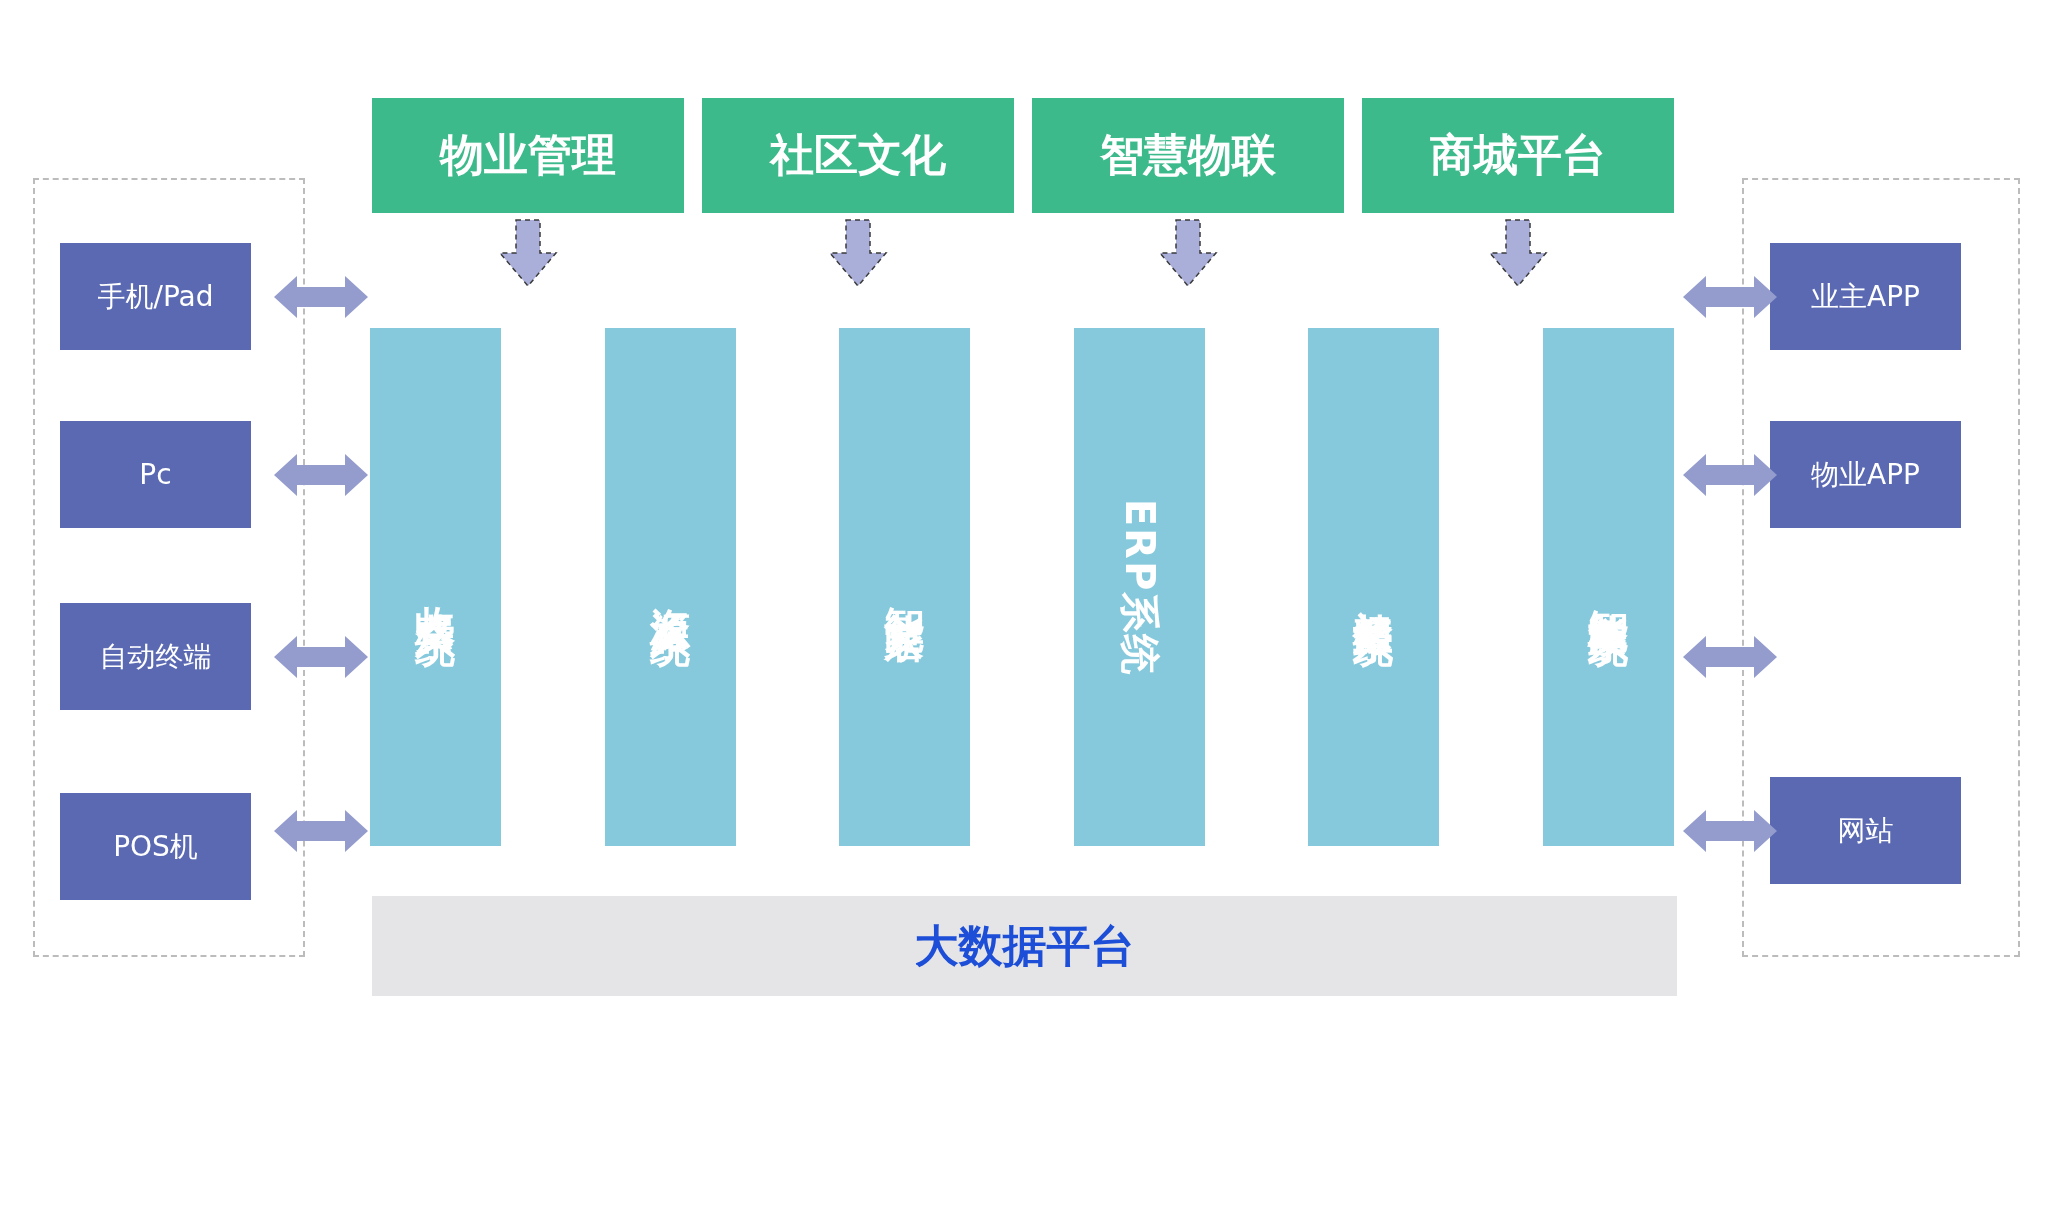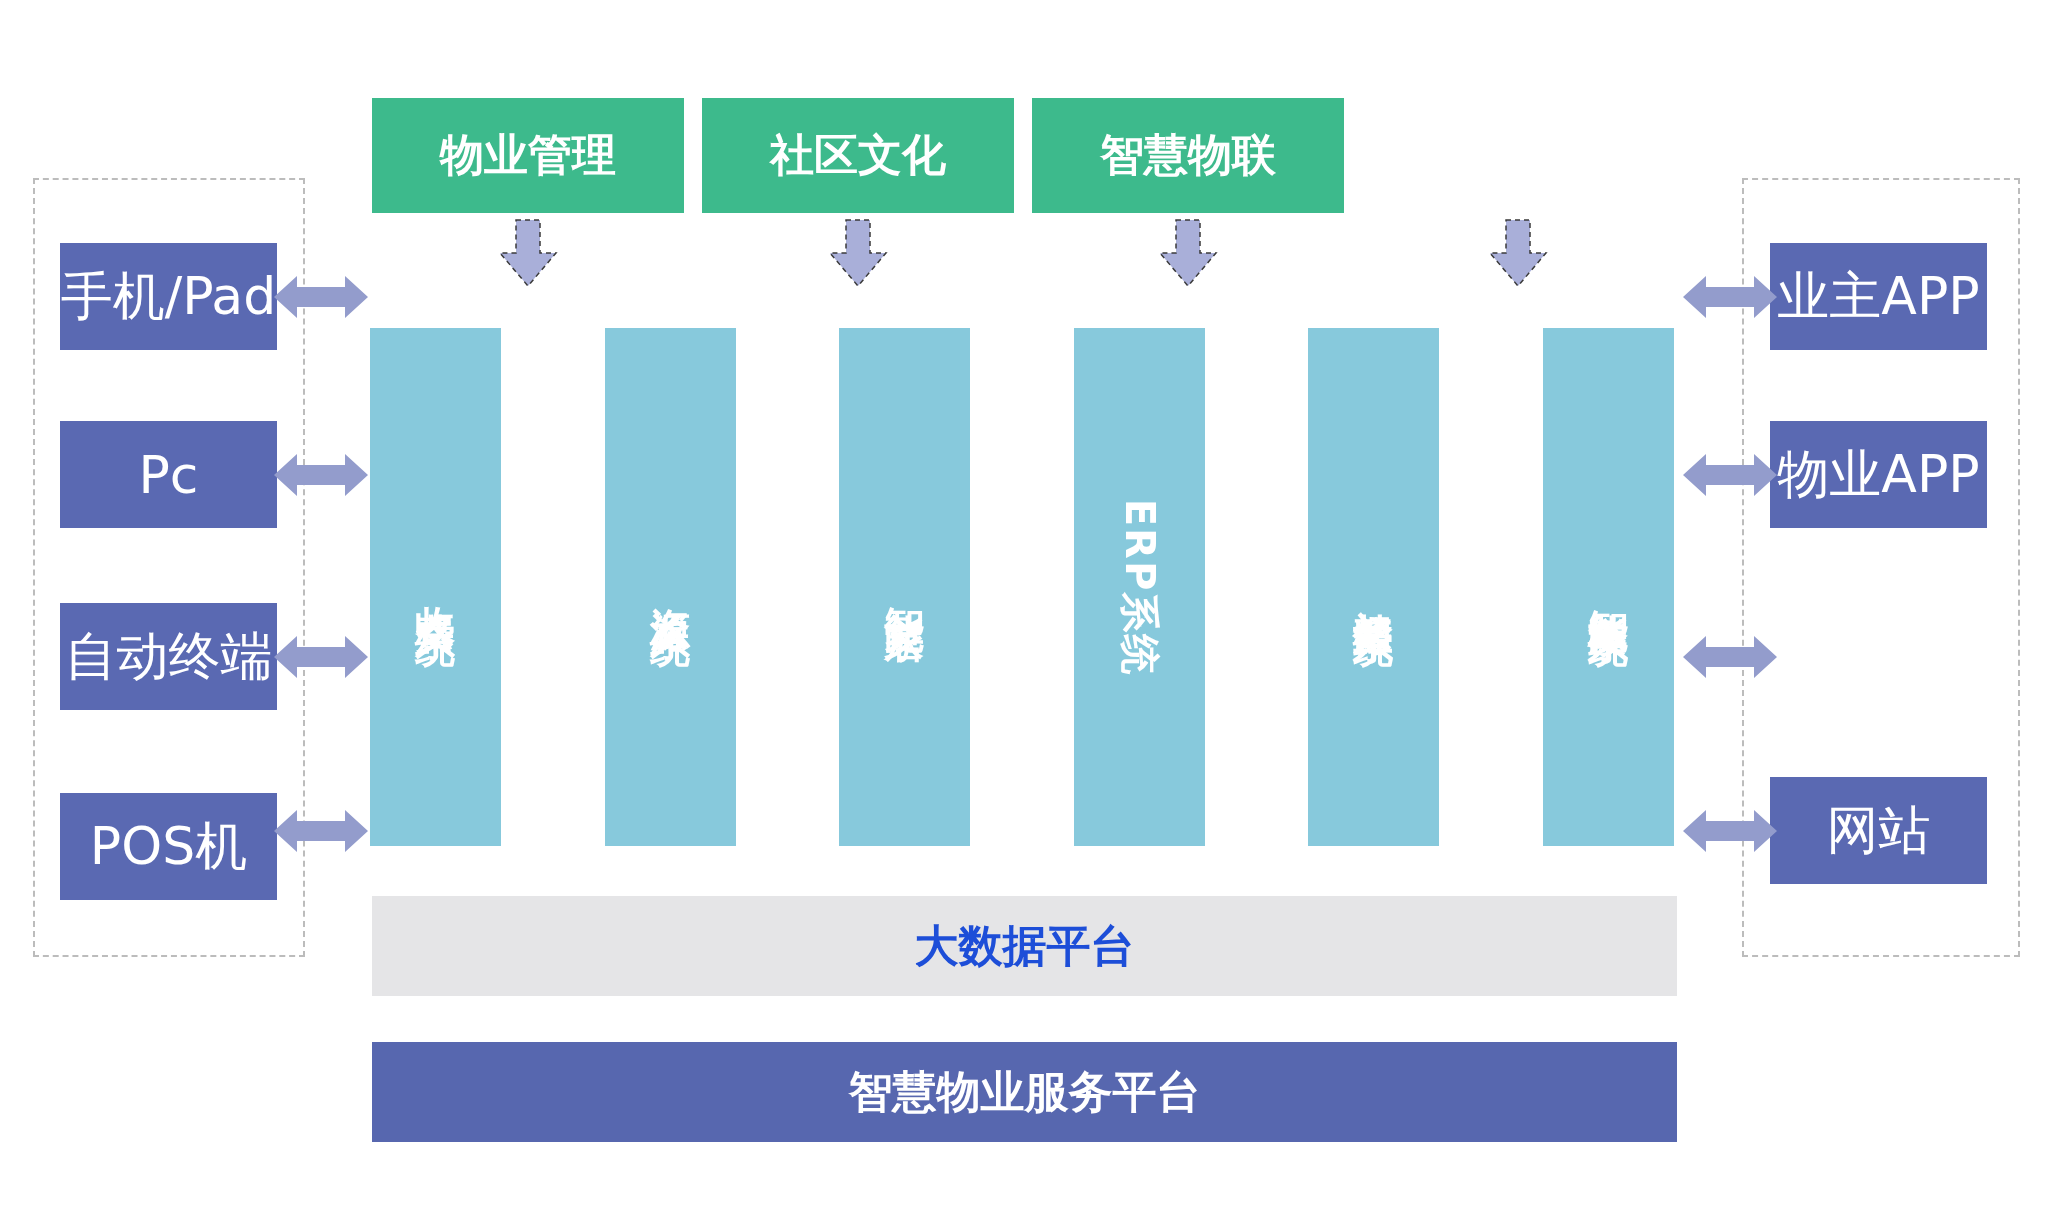--- a/index.html
+++ b/index.html
@@ -52,6 +52,7 @@
   <div class="module" style="left:372px;">物业管理</div>
   <div class="module" style="left:702px;">社区文化</div>
   <div class="module" style="left:1032px;">智慧物联</div>
+  <div class="module" style="left:1362px;">商城平台</div>
 
   <svg class="down-arrow" style="left:499px;" viewBox="0 0 58 68">
       <polygon class="down-fill" points="17,1 41,1 41,34 57,34 29,67 1,34 17,34"></polygon>

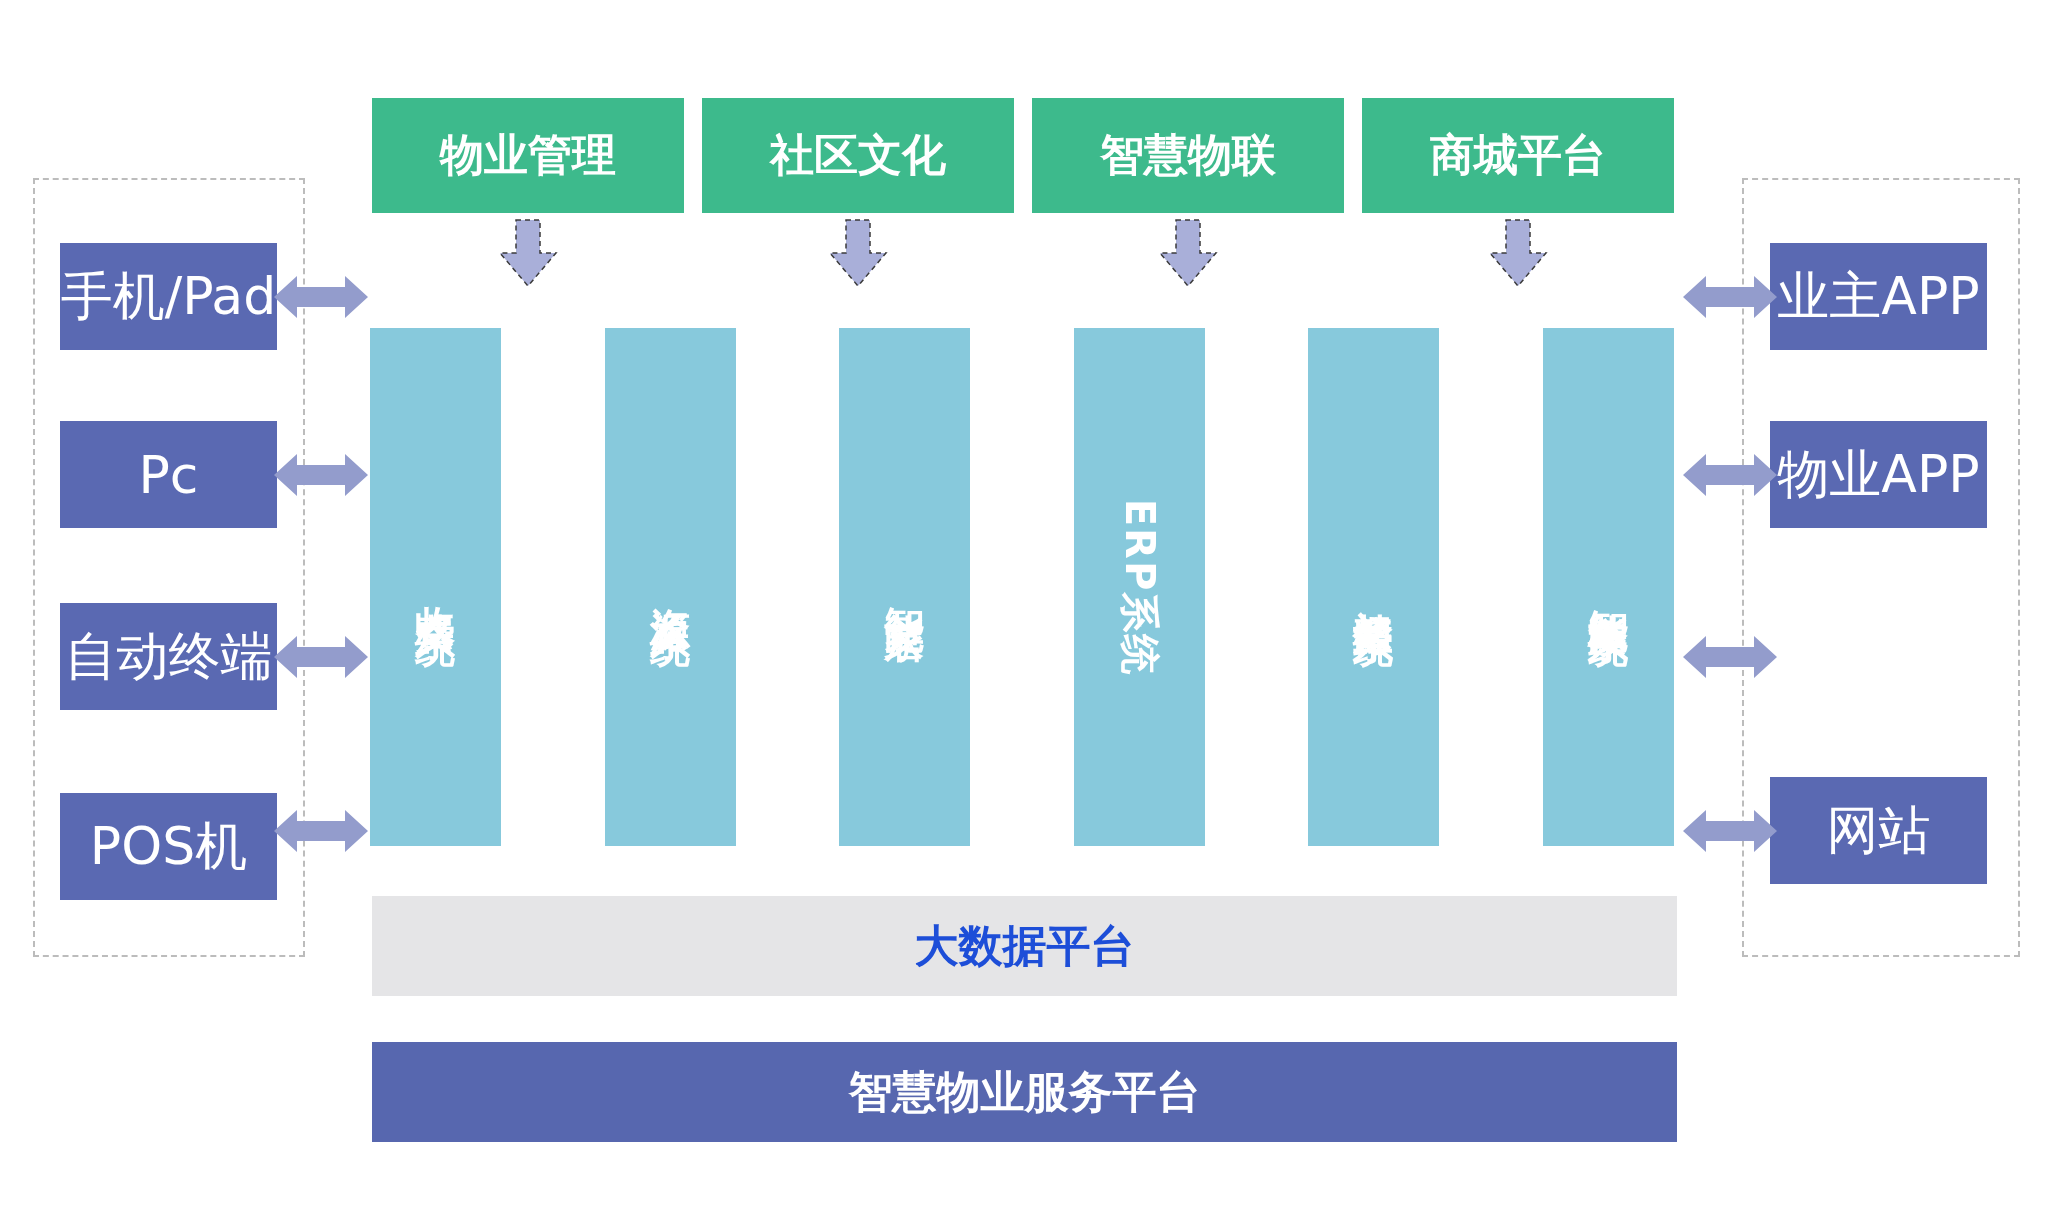--- a/index.html
+++ b/index.html
@@ -25,8 +25,8 @@
     letter-spacing:6px;line-height:1;}
   .rtext{transform:rotate(90deg);white-space:nowrap;font-size:40px;font-weight:bold;letter-spacing:2px;}
 
-  .devbox{position:absolute;width:217px;height:107px;background:var(--device-purple);
-    color:#fff;font-size:52px;display:flex;align-items:center;justify-content:center;white-space:nowrap;}
+  .devbox{position:absolute;width:191px;height:107px;background:var(--device-purple);
+    color:#fff;font-size:28px;display:flex;align-items:center;justify-content:center;white-space:nowrap;}
   .devbox.left{left:60px;}
   .devbox.right{left:1770px;}
 

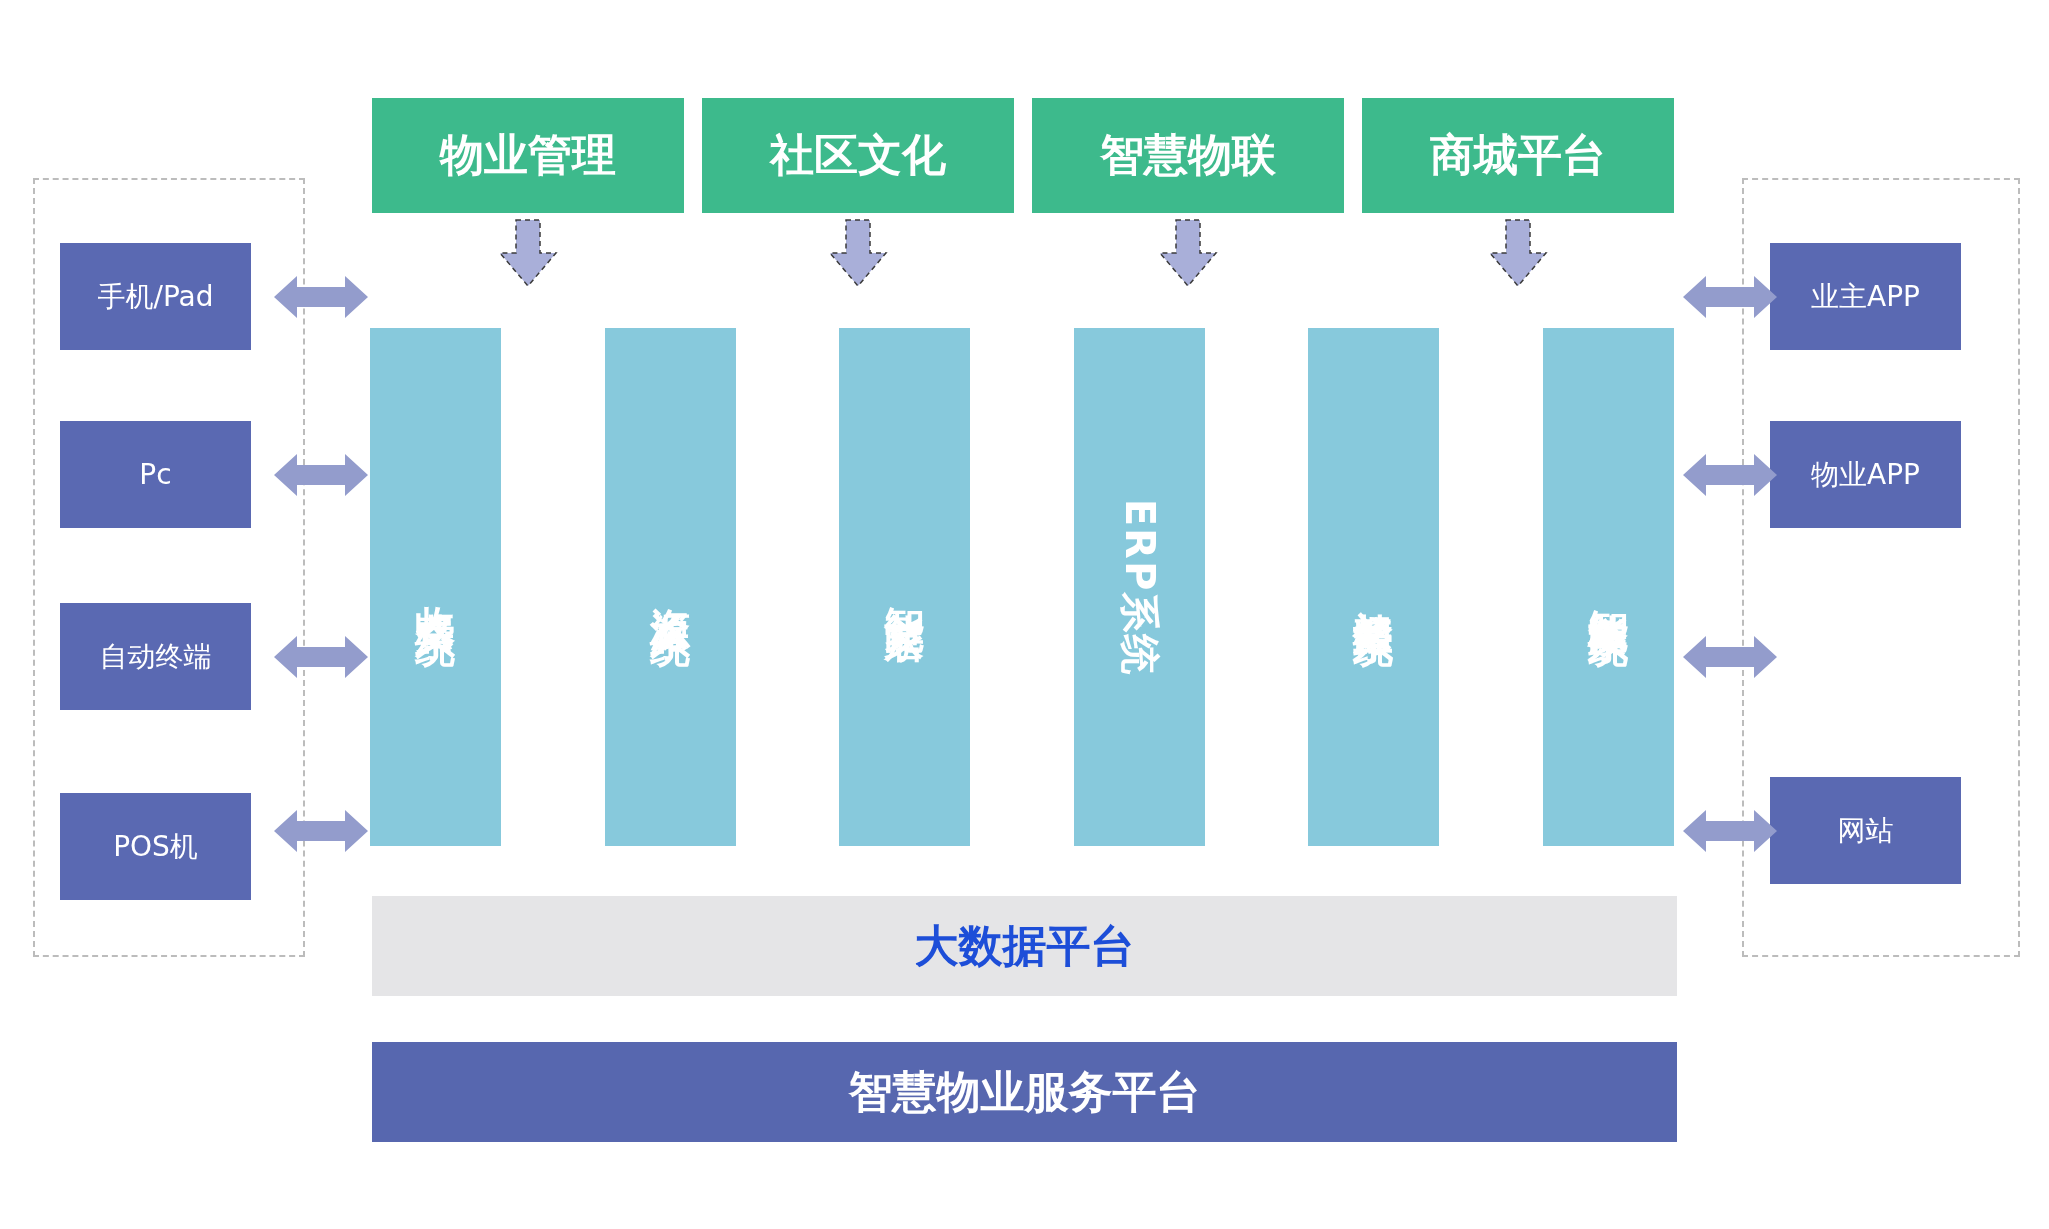--- a/index.html
+++ b/index.html
@@ -124,7 +124,6 @@
     </svg>
 
   <div class="bar bar-gray">大数据平台</div>
-  <div class="bar bar-purple">智慧物业服务平台</div>
 
 </div>
 

